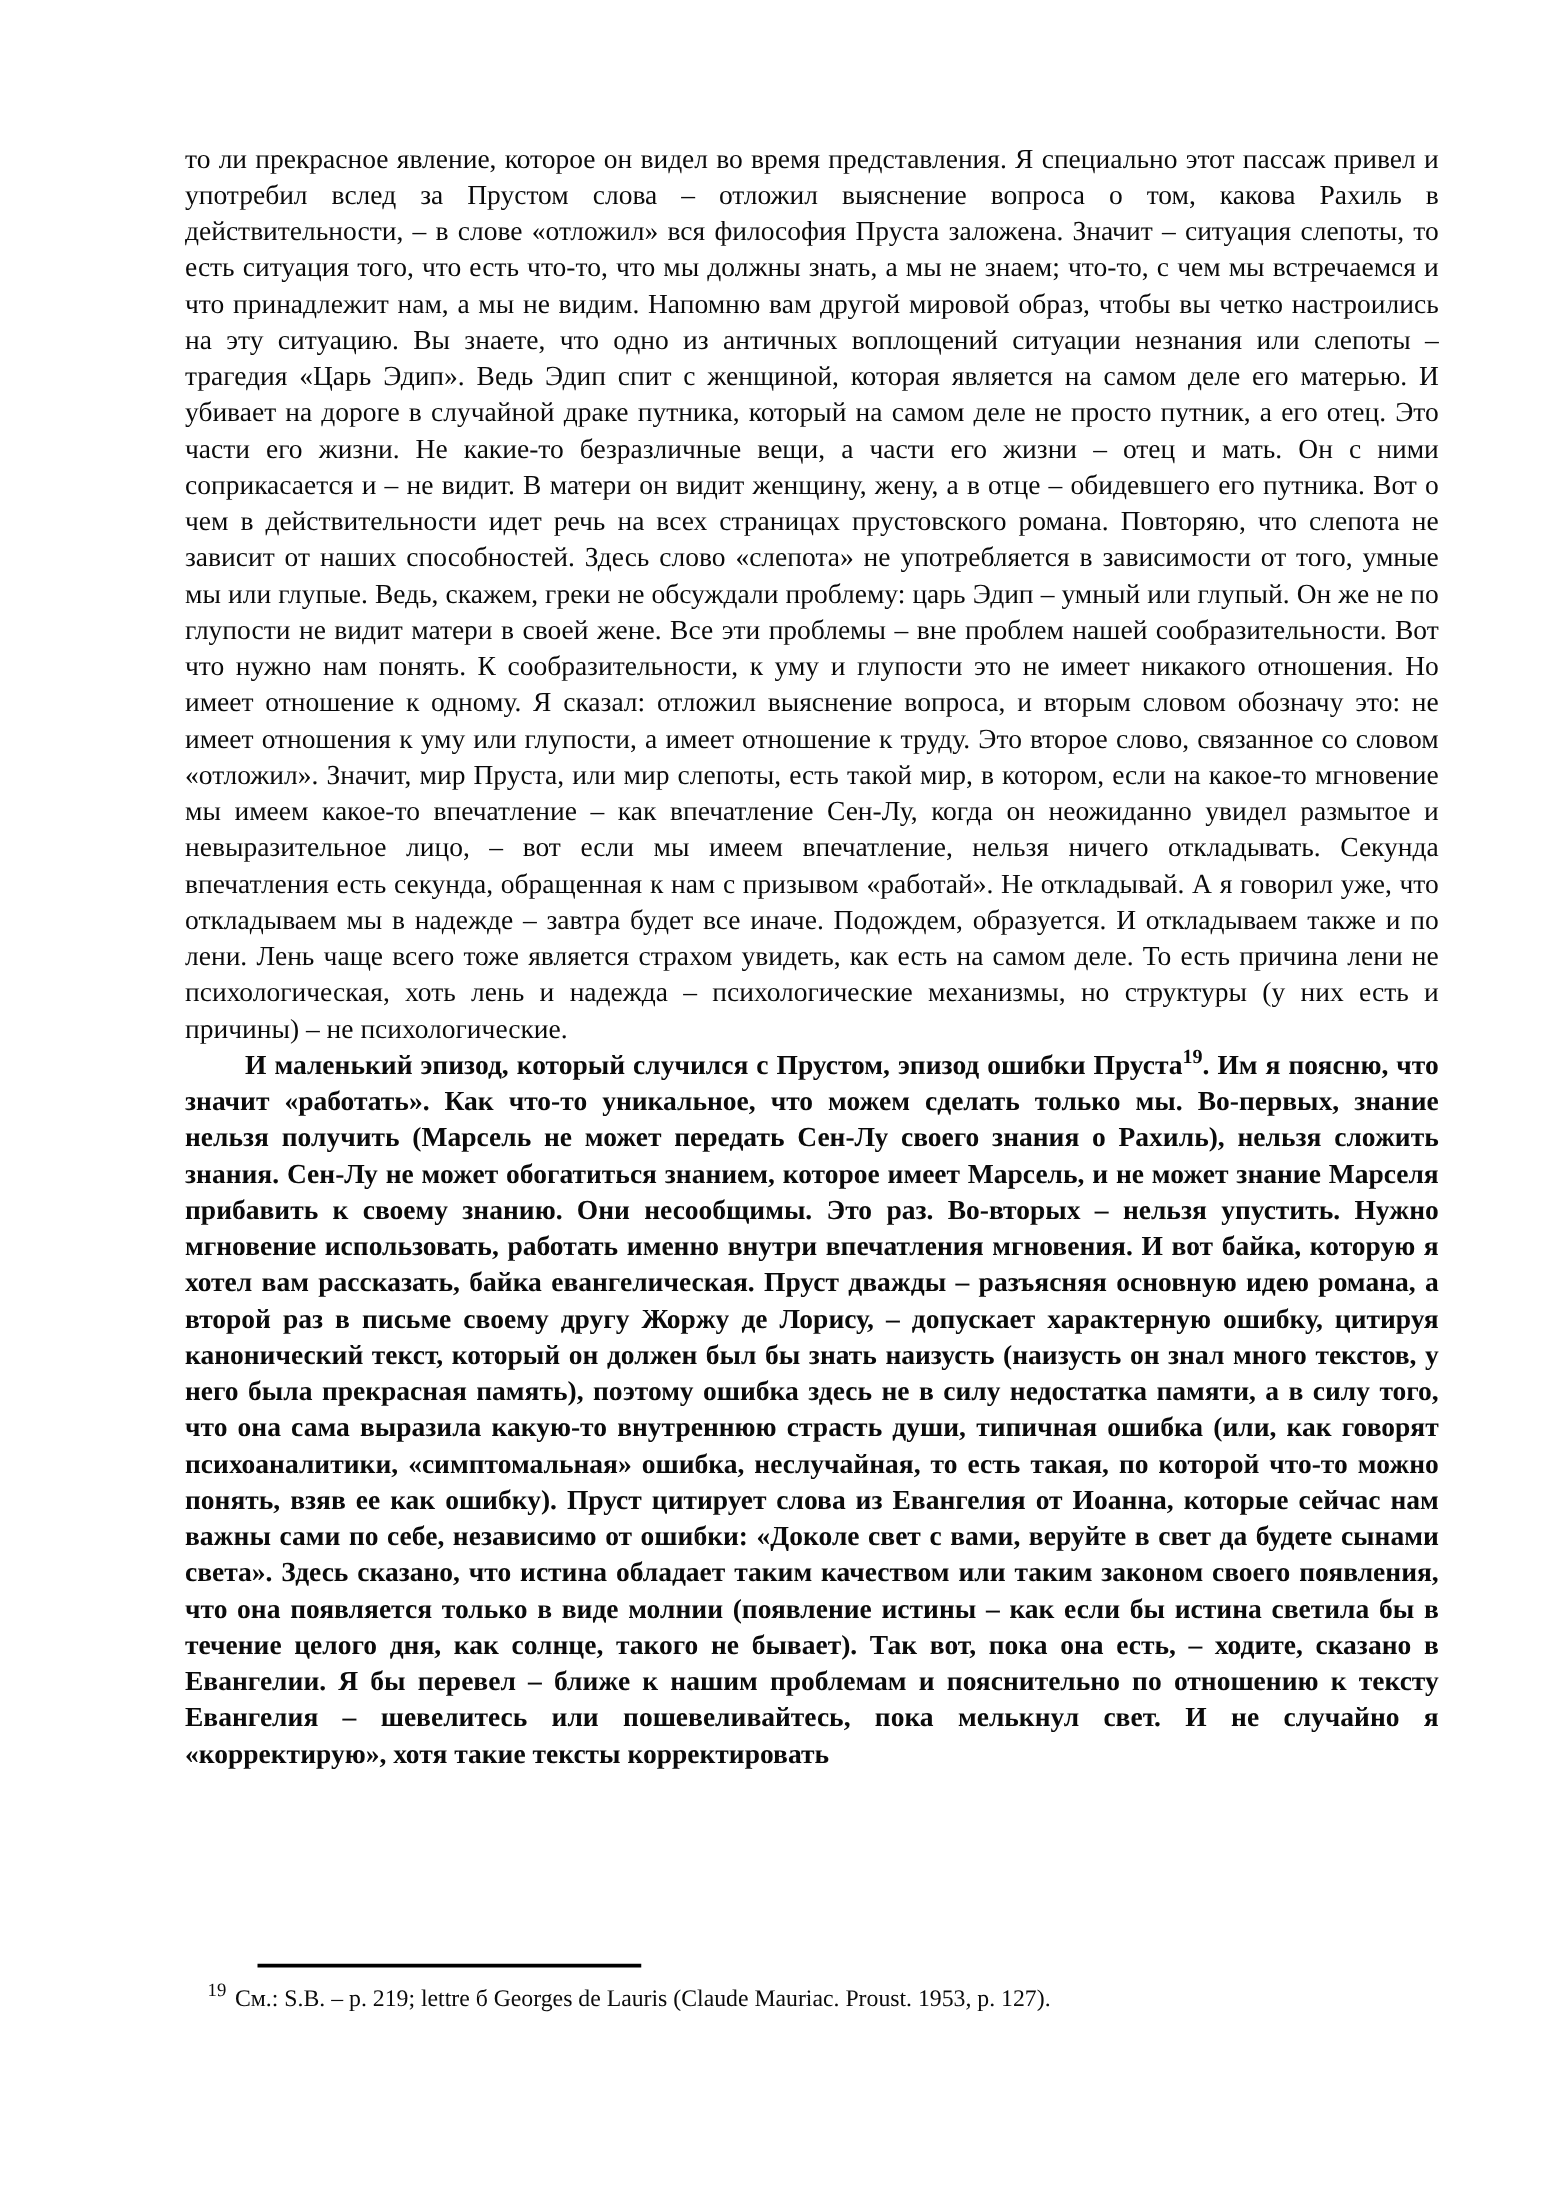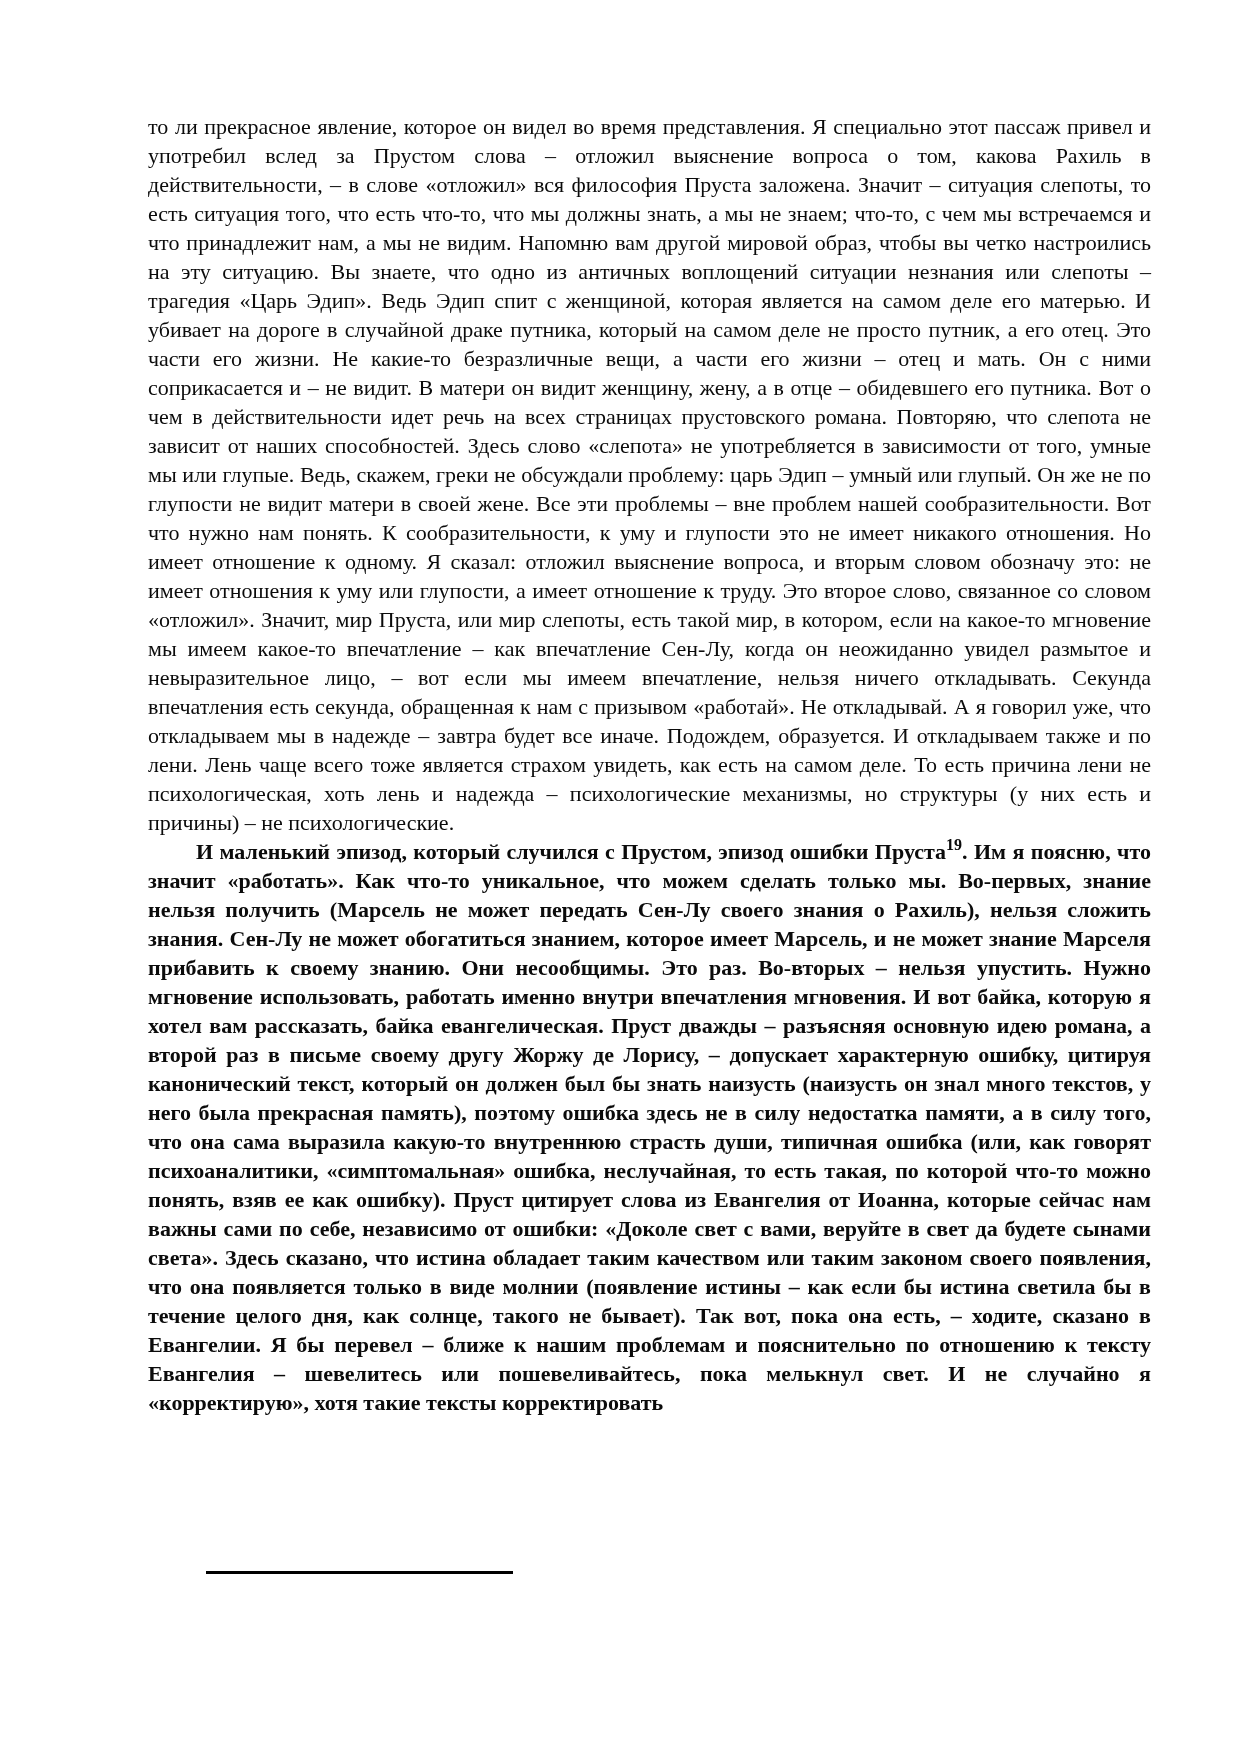--- a/index.html
+++ b/index.html
@@ -78,6 +78,7 @@
 
   <div class="footnote-sep"></div>
 
+  <div class="footnote"><sup class="fn-marker">19</sup><span>См.: S.B. – p. 219; lettre б Georges de Lauris (Claude Mauriac. Proust. 1953, p. 127).</span></div>
 
 </div>
 

